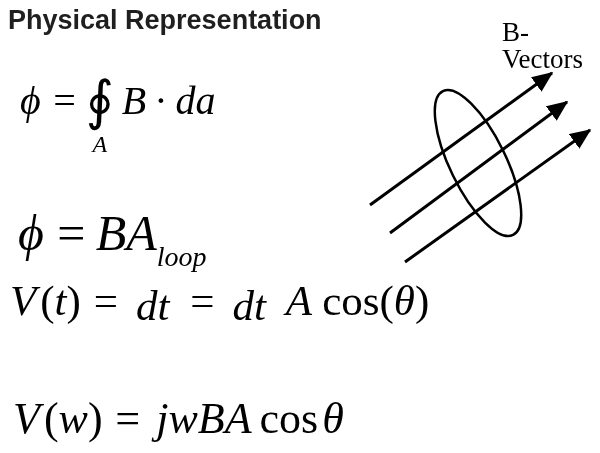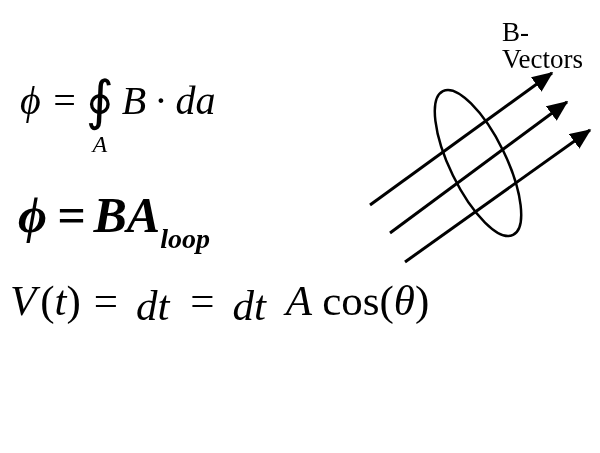--- a/index.html
+++ b/index.html
@@ -101,6 +101,7 @@
 
 <div class="slide">
 
+  <div class="title">Physical Representation</div>
 
   <div class="diag-label b-vectors-label">B-Vectors</div>
 

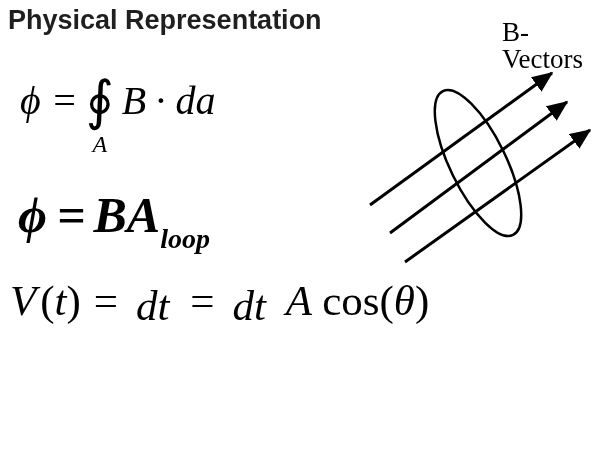--- a/index.html
+++ b/index.html
@@ -67,7 +67,7 @@
   }
 
   
-  .eq2 { left: 18px; top: 190px; font-size: 50px; line-height: 1; font-weight: bold; }
+  .eq2 { left: 18px; top: 208px; font-size: 50px; line-height: 1; }
   .eq2 .gap { margin-left: 10px; }
   .eq2 .gap-sm { margin-left: 8px; }
   .sub-lo { font-size: 28px; vertical-align: -16px; }

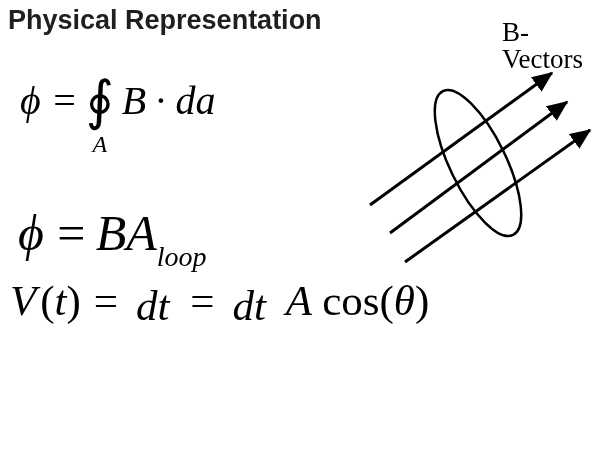--- a/index.html
+++ b/index.html
@@ -153,6 +153,9 @@
     <span class="rm">)</span>
   </div>
 
+  <div class="math eq4">
+    <span>V</span><span class="gap-sm rm">(</span><span>w</span><span class="rm">)</span><span class="gap">=</span><span class="gap-md">jwBA</span><span class="gap-xs rm">cos</span><span class="gap-sm">θ</span>
+  </div>
 
 </div>
 

